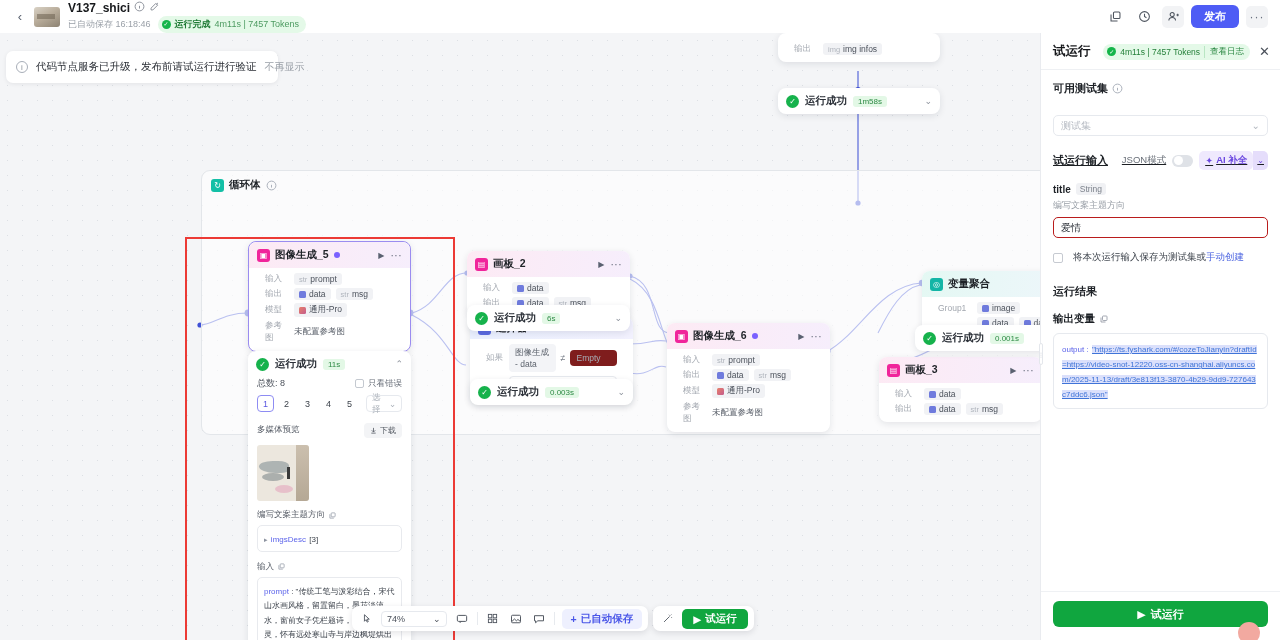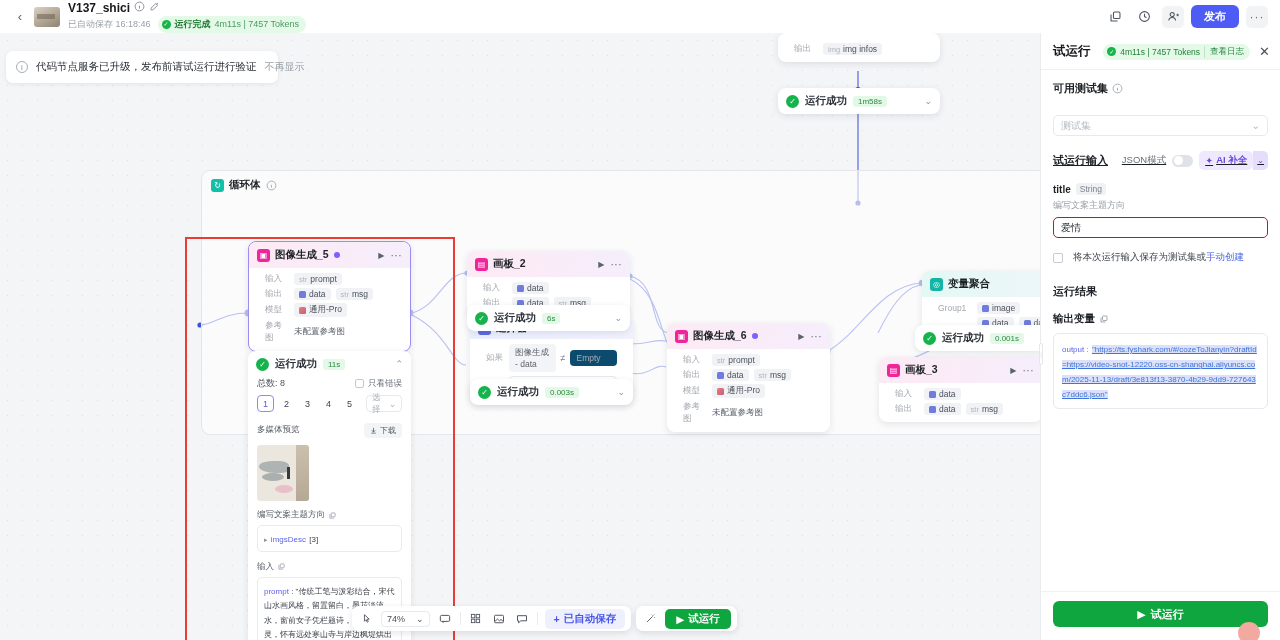--- a/index.html
+++ b/index.html
@@ -173,7 +173,7 @@
   .cond-box { flex:1; background:#f3f4f7; border-radius:4px; padding:3px 6px;
     font-size:8.5px; color:#5d636d; display:flex; align-items:center; gap:6px;}
   .cond-op { font-size:9px; color:#7b818b; }
-  .cond-empty { flex:1; background:#0c4a6e; border-radius:4px; padding:3px 6px;
+  .cond-empty { flex:1; background:#7f1d1d; border-radius:4px; padding:3px 6px;
     font-size:8.5px; color:#a8aeb6;}
   .cond-in { flex:1; border:1px solid #e6e9ee; border-radius:4px; height:17px;}
 

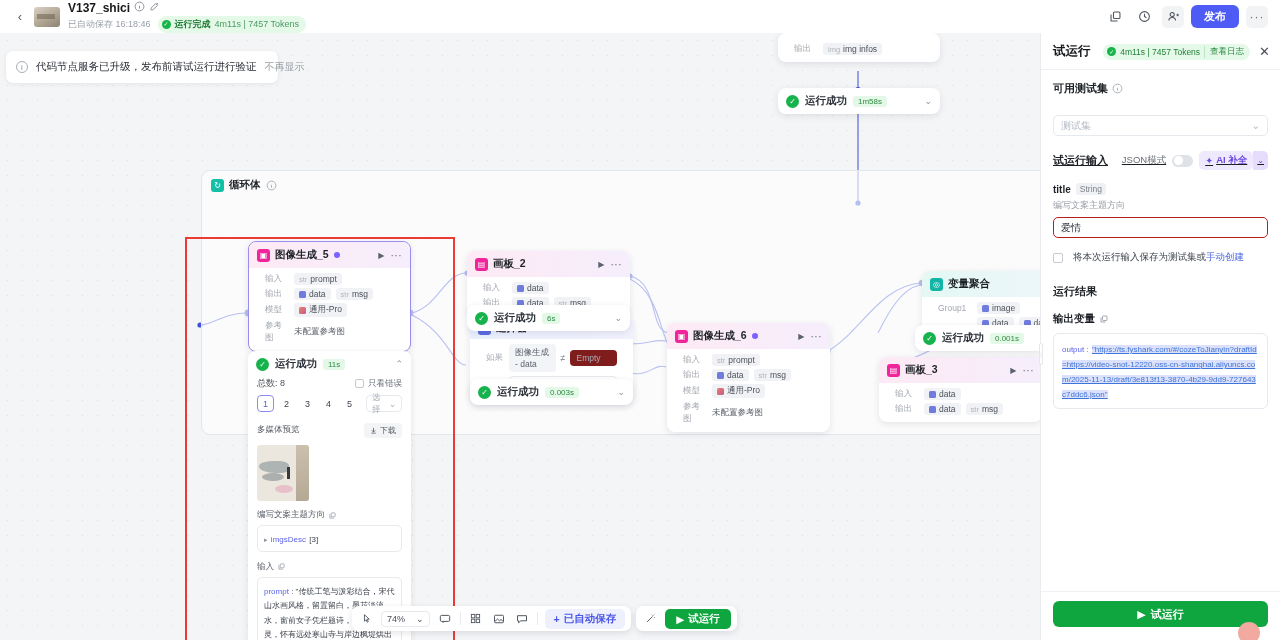--- a/index.html
+++ b/index.html
@@ -185,7 +185,7 @@
   .tb-ico { width:16px; height:16px; display:flex; align-items:center; justify-content:center;
     color:#4e545e; cursor:pointer;}
   .zoom-sel { border:1px solid #e6e9ee; border-radius:4px; height:16px; padding:0 5px;
-    display:flex; align-items:center; gap:11px; font-size:9px; color:#4a505a;}
+    display:flex; align-items:center; gap:28px; font-size:9px; color:#4a505a;}
   .sep { width:1px; height:13px; background:#e7eaee; }
   .add-node { background:#eef0fe; color:#4a56e8; font-size:10.5px; font-weight:bold;
     border-radius:5px; padding:3px 9px; display:flex; align-items:center; gap:4px; cursor:pointer;}

